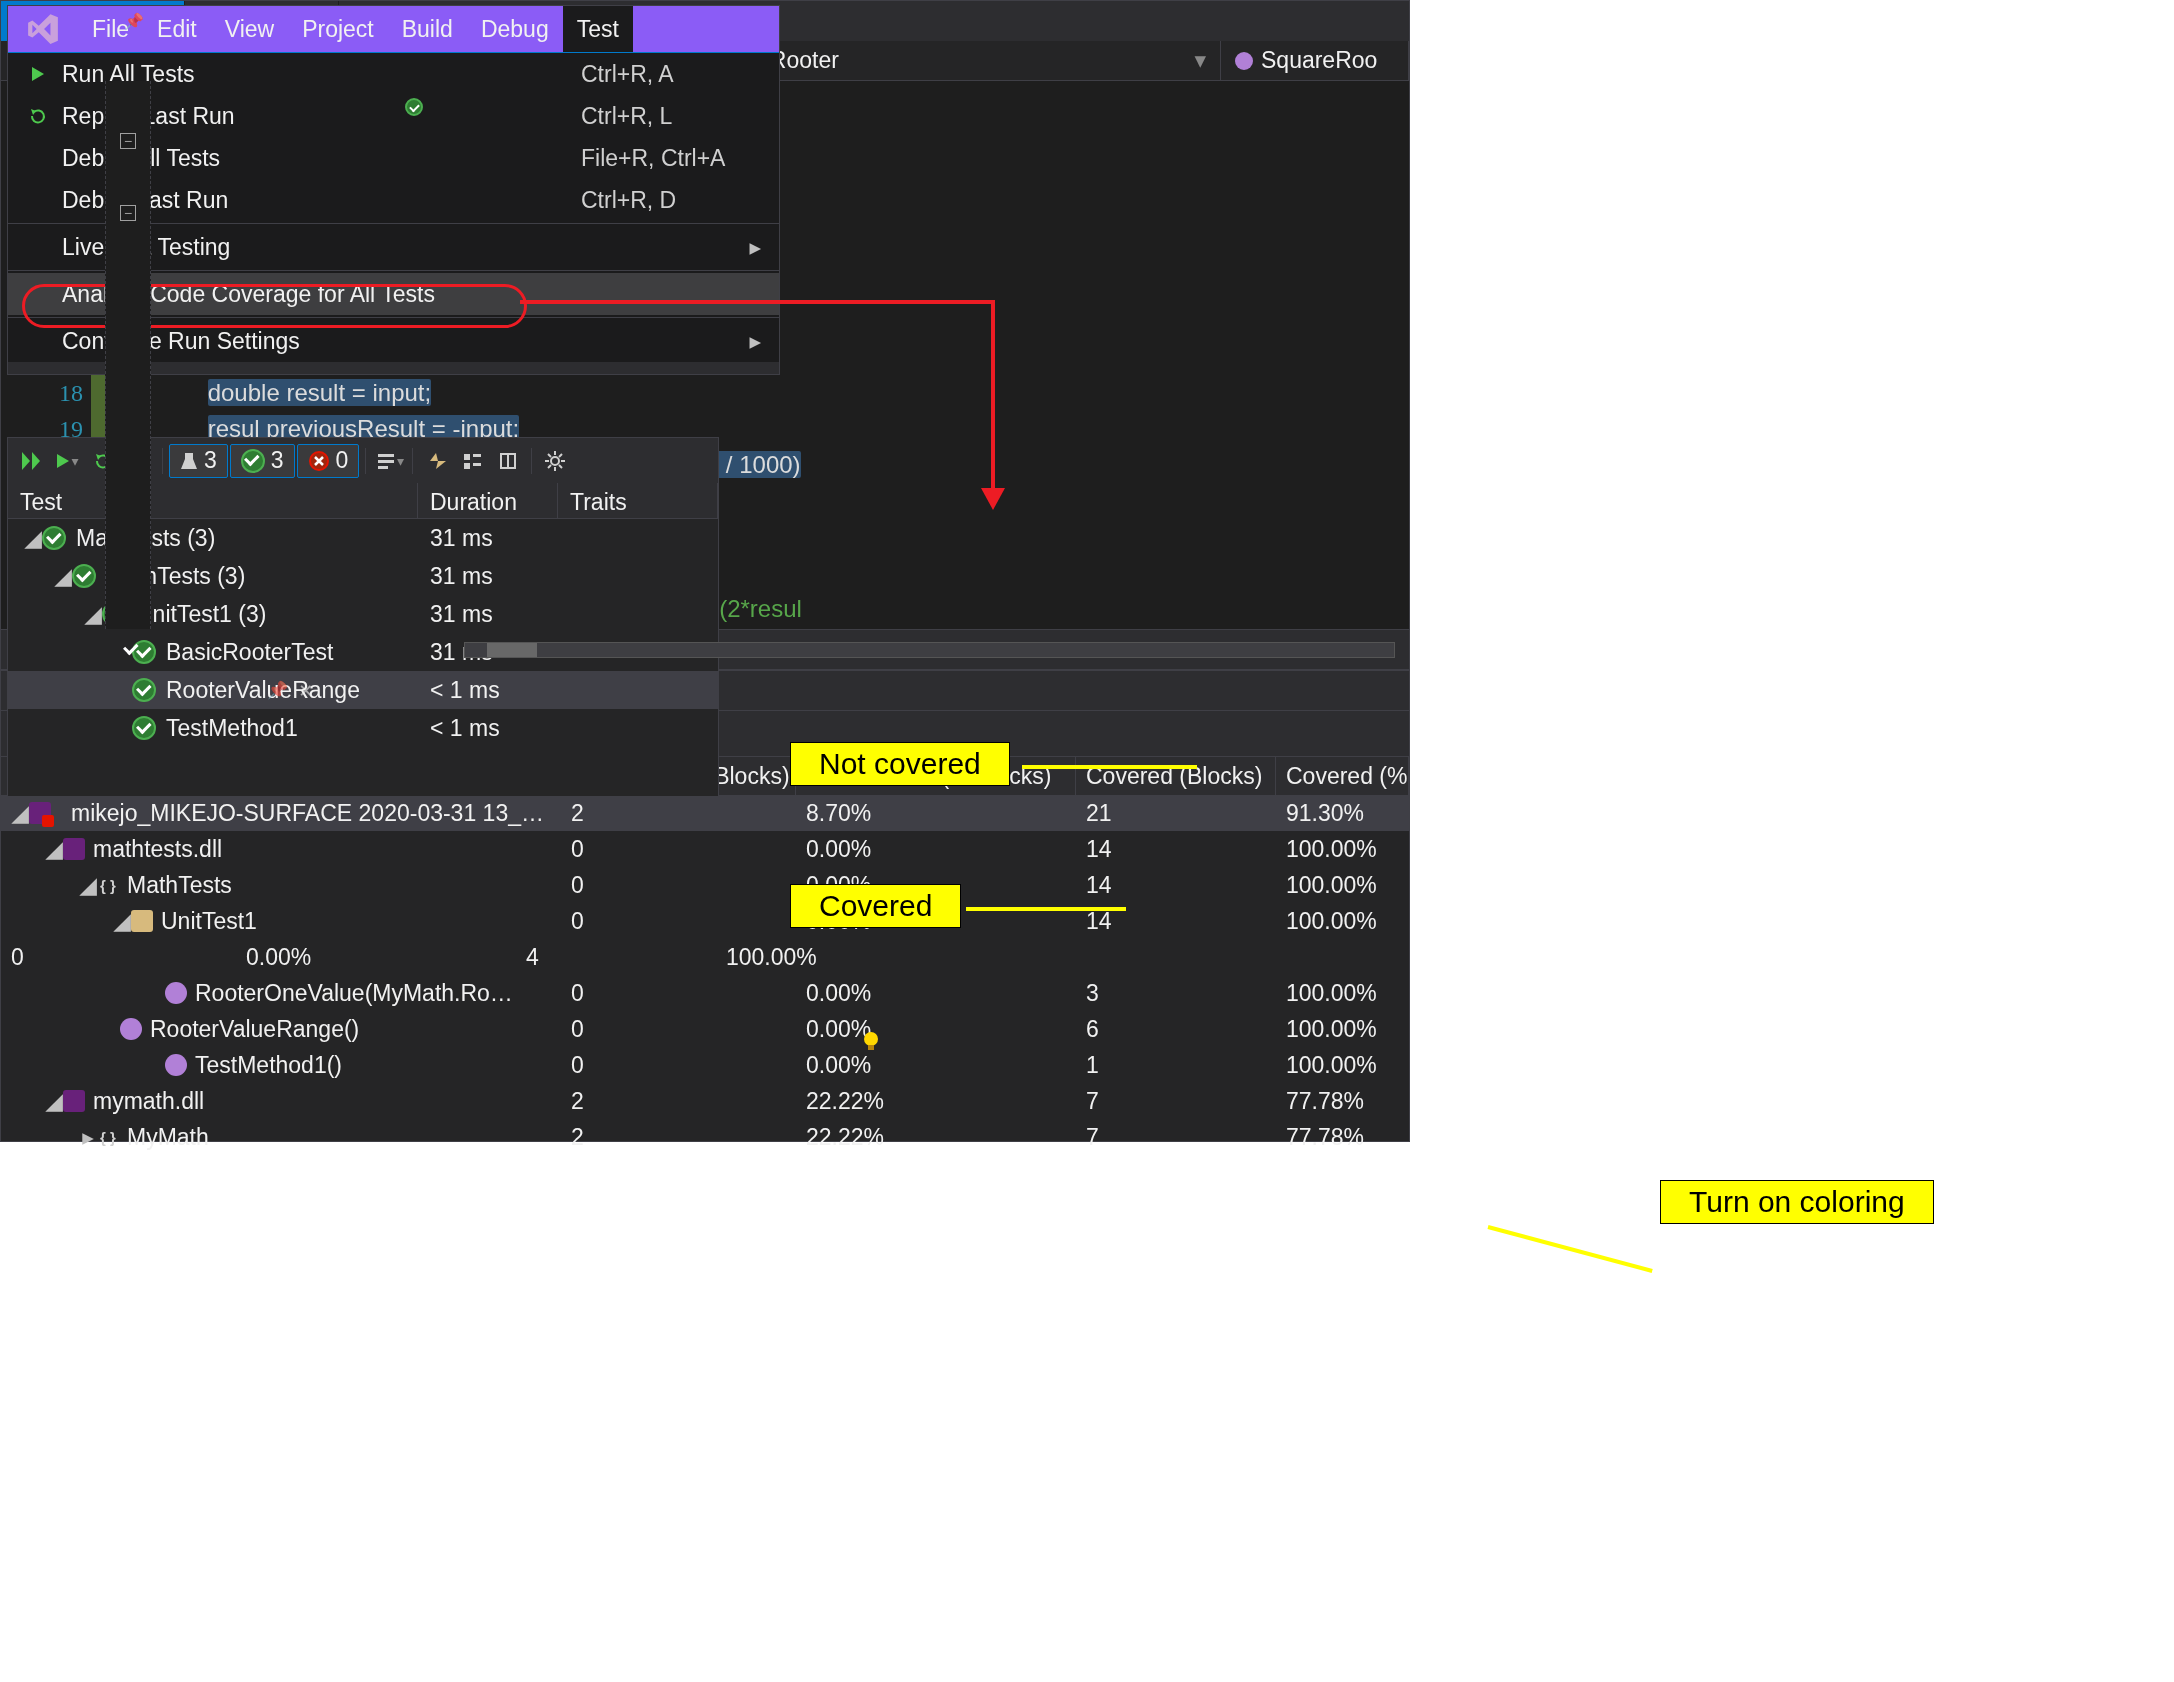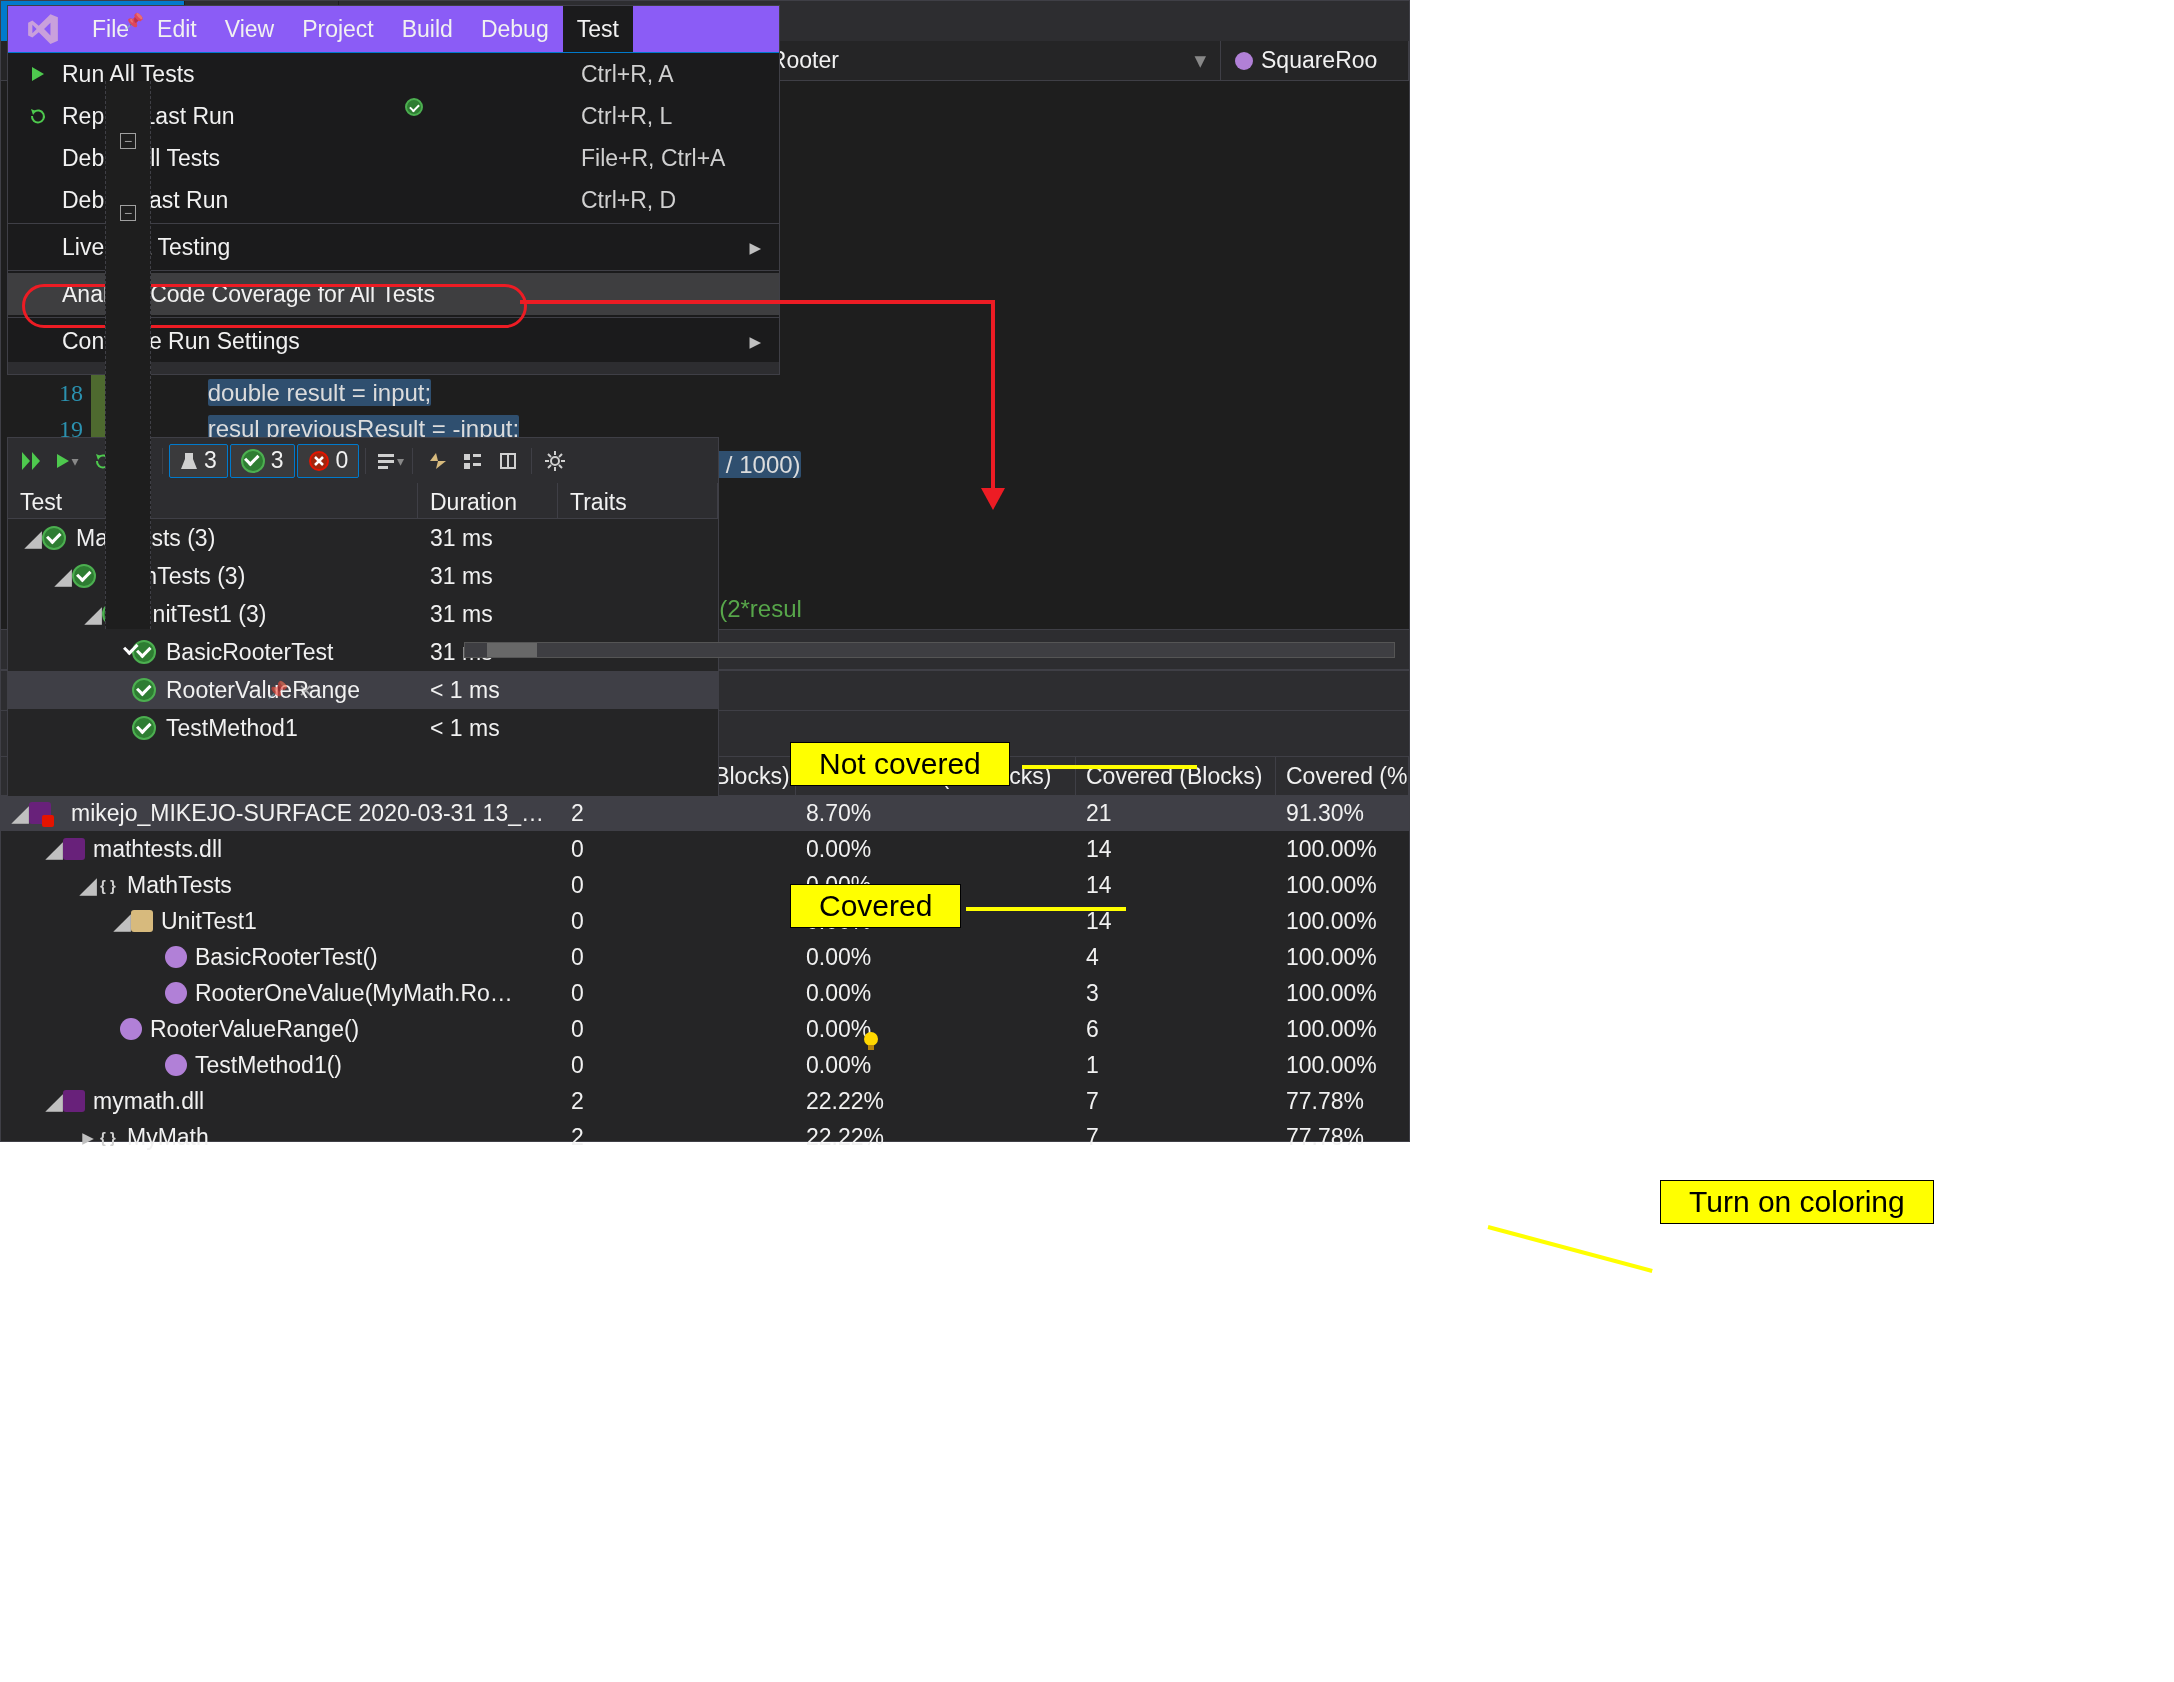--- a/index.html
+++ b/index.html
@@ -555,11 +555,6 @@
         <div class="cell c-cp">100.00%</div>
       </div>
       <div class="crow">
-        <div class="cell c-hier" style="padding-left: 146px; display: flex; align-items: center;">
-          <span class="expander"></span>
-          <span class="ico ico-meth"></span>
-          <span style="overflow: hidden; text-overflow: ellipsis;">BasicRooterTest()</span>
-        </div>
         <div class="cell c-ncb">0</div>
         <div class="cell c-ncp">0.00%</div>
         <div class="cell c-cb">4</div>

